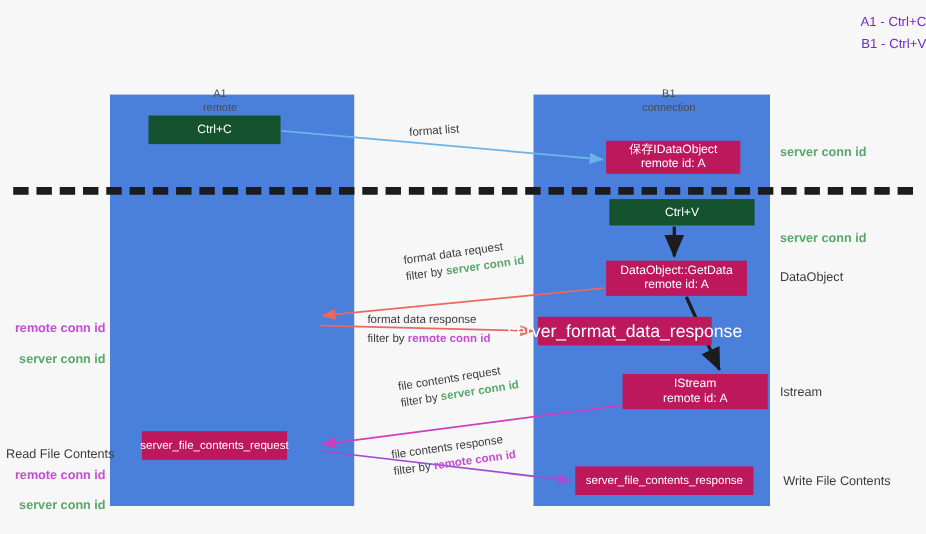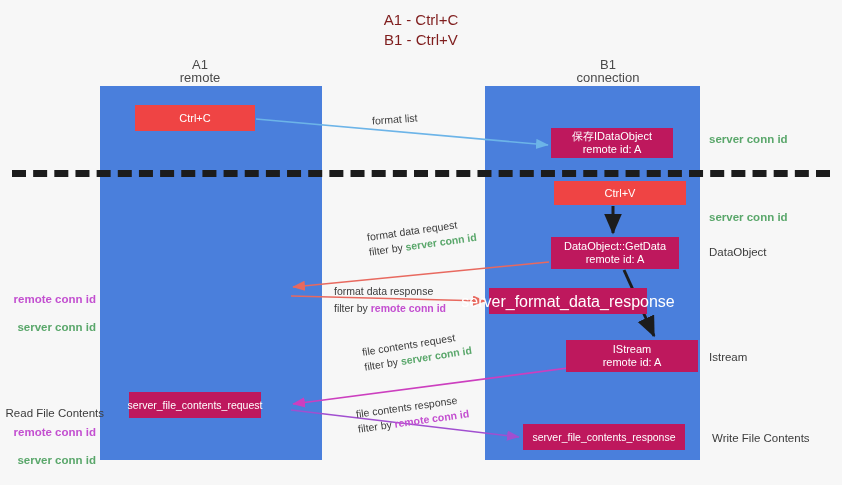--- a/index.html
+++ b/index.html
@@ -26,10 +26,10 @@
   
   #title {
     left: 0; right: 0; top: 10px;
-    text-align: center;
-    font-size: 15px;
+    text-align: right;
+    font-size: 12px;
     line-height: 20px;
-    color: #7f1d1d;
+    color: #6d28d9;
     white-space: pre-line;
   }
 

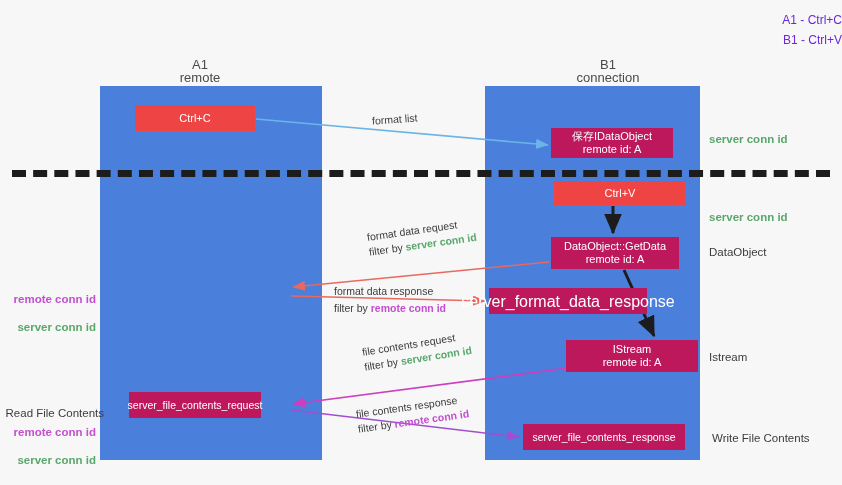--- a/index.html
+++ b/index.html
@@ -36,10 +36,11 @@
   
   .lane-head {
     text-align: center;
-    font-size: 13px;
+    font-size: 10px;
     line-height: 13px;
     color: #4a4a4a;
     white-space: pre-line;
+    margin-top: 21px;
   }
   #lane-head-a1 { left: 120px; top: 58px; width: 160px; }
   #lane-head-b1 { left: 528px; top: 58px; width: 160px; }

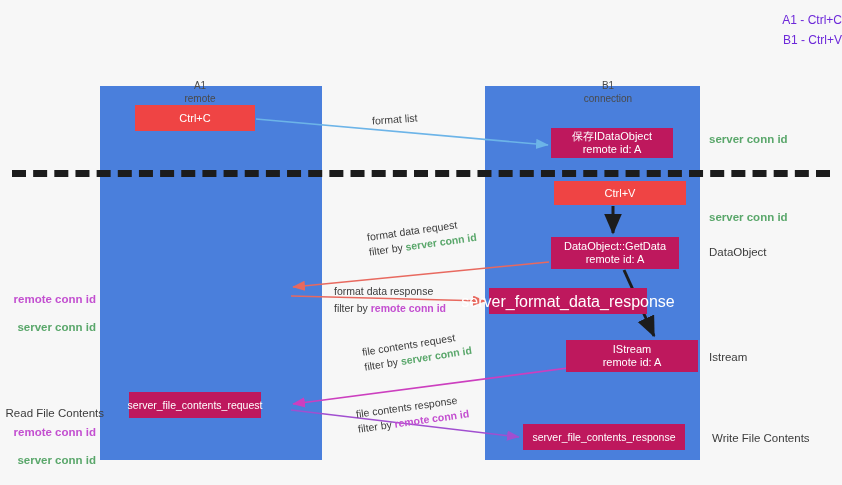--- a/index.html
+++ b/index.html
@@ -77,7 +77,7 @@
     white-space: pre-line;
     padding: 3px 6px;
   }
-  .node.green  { background: #ef4444; }
+  .node.green  { background: #14532d; }
   .node.orange { background: #be185d; }
 
   #node-ctrl-c       { left: 135px; top: 105px; width: 120px; height: 26px; }

